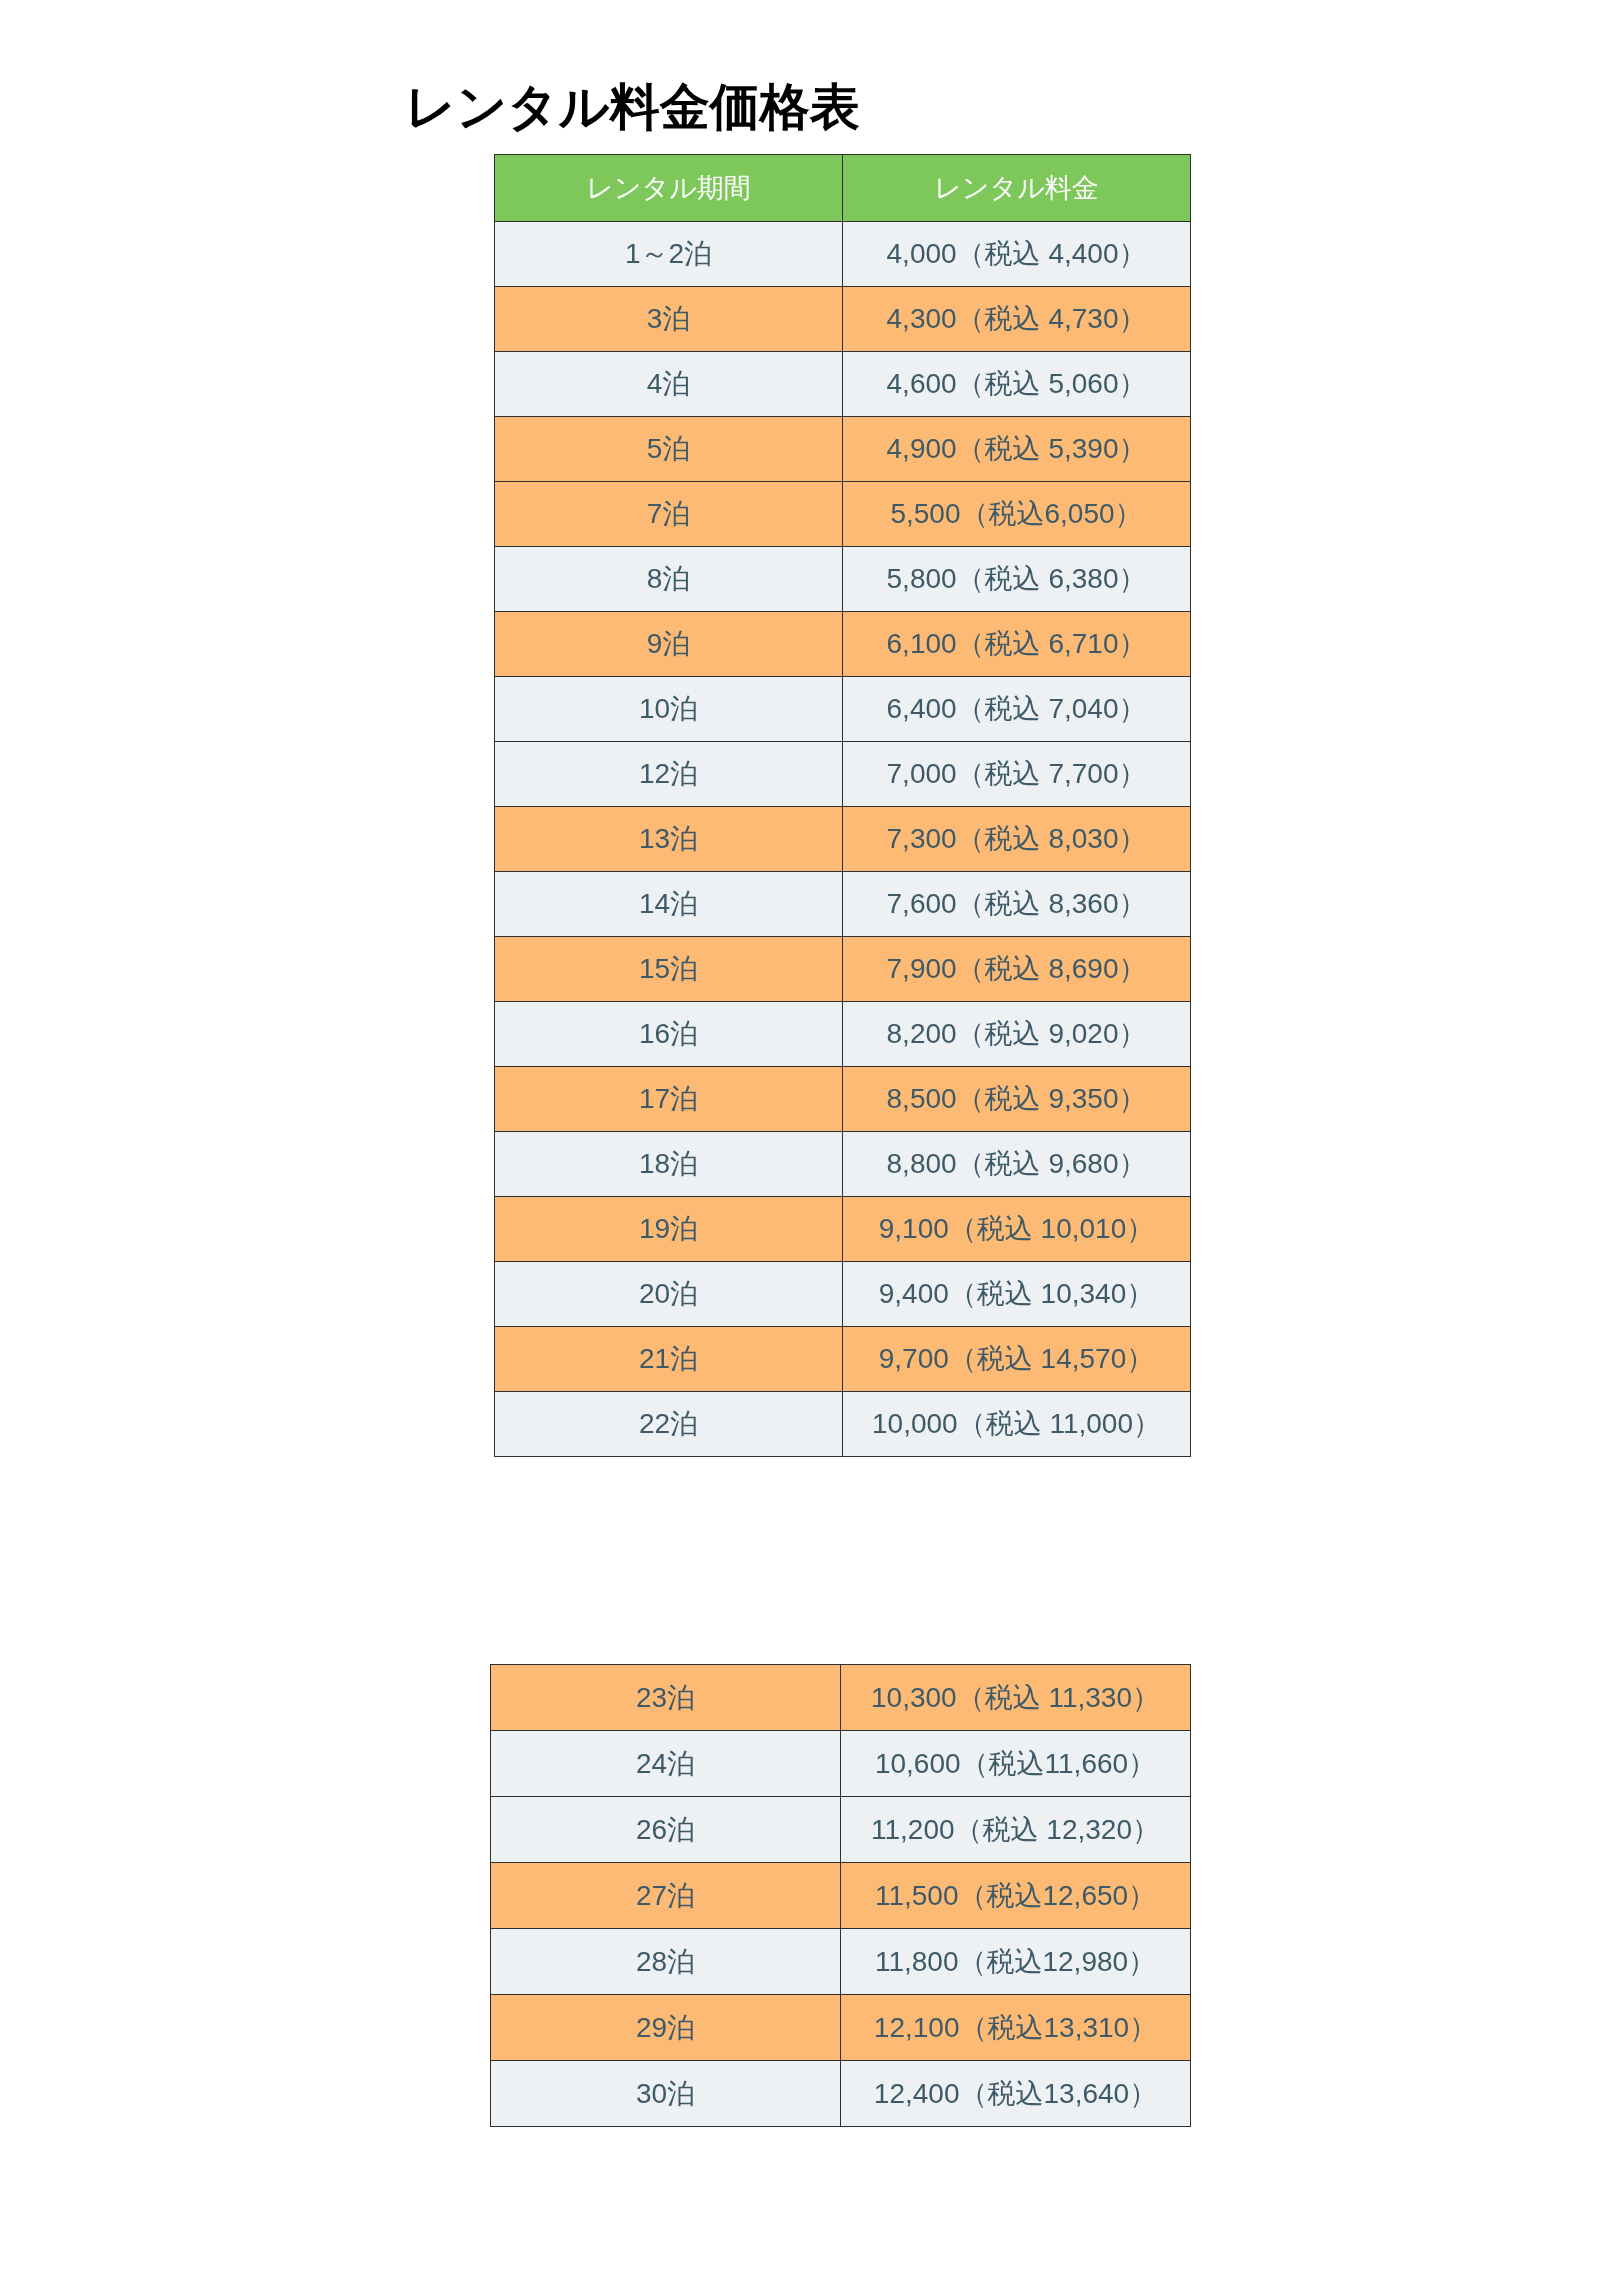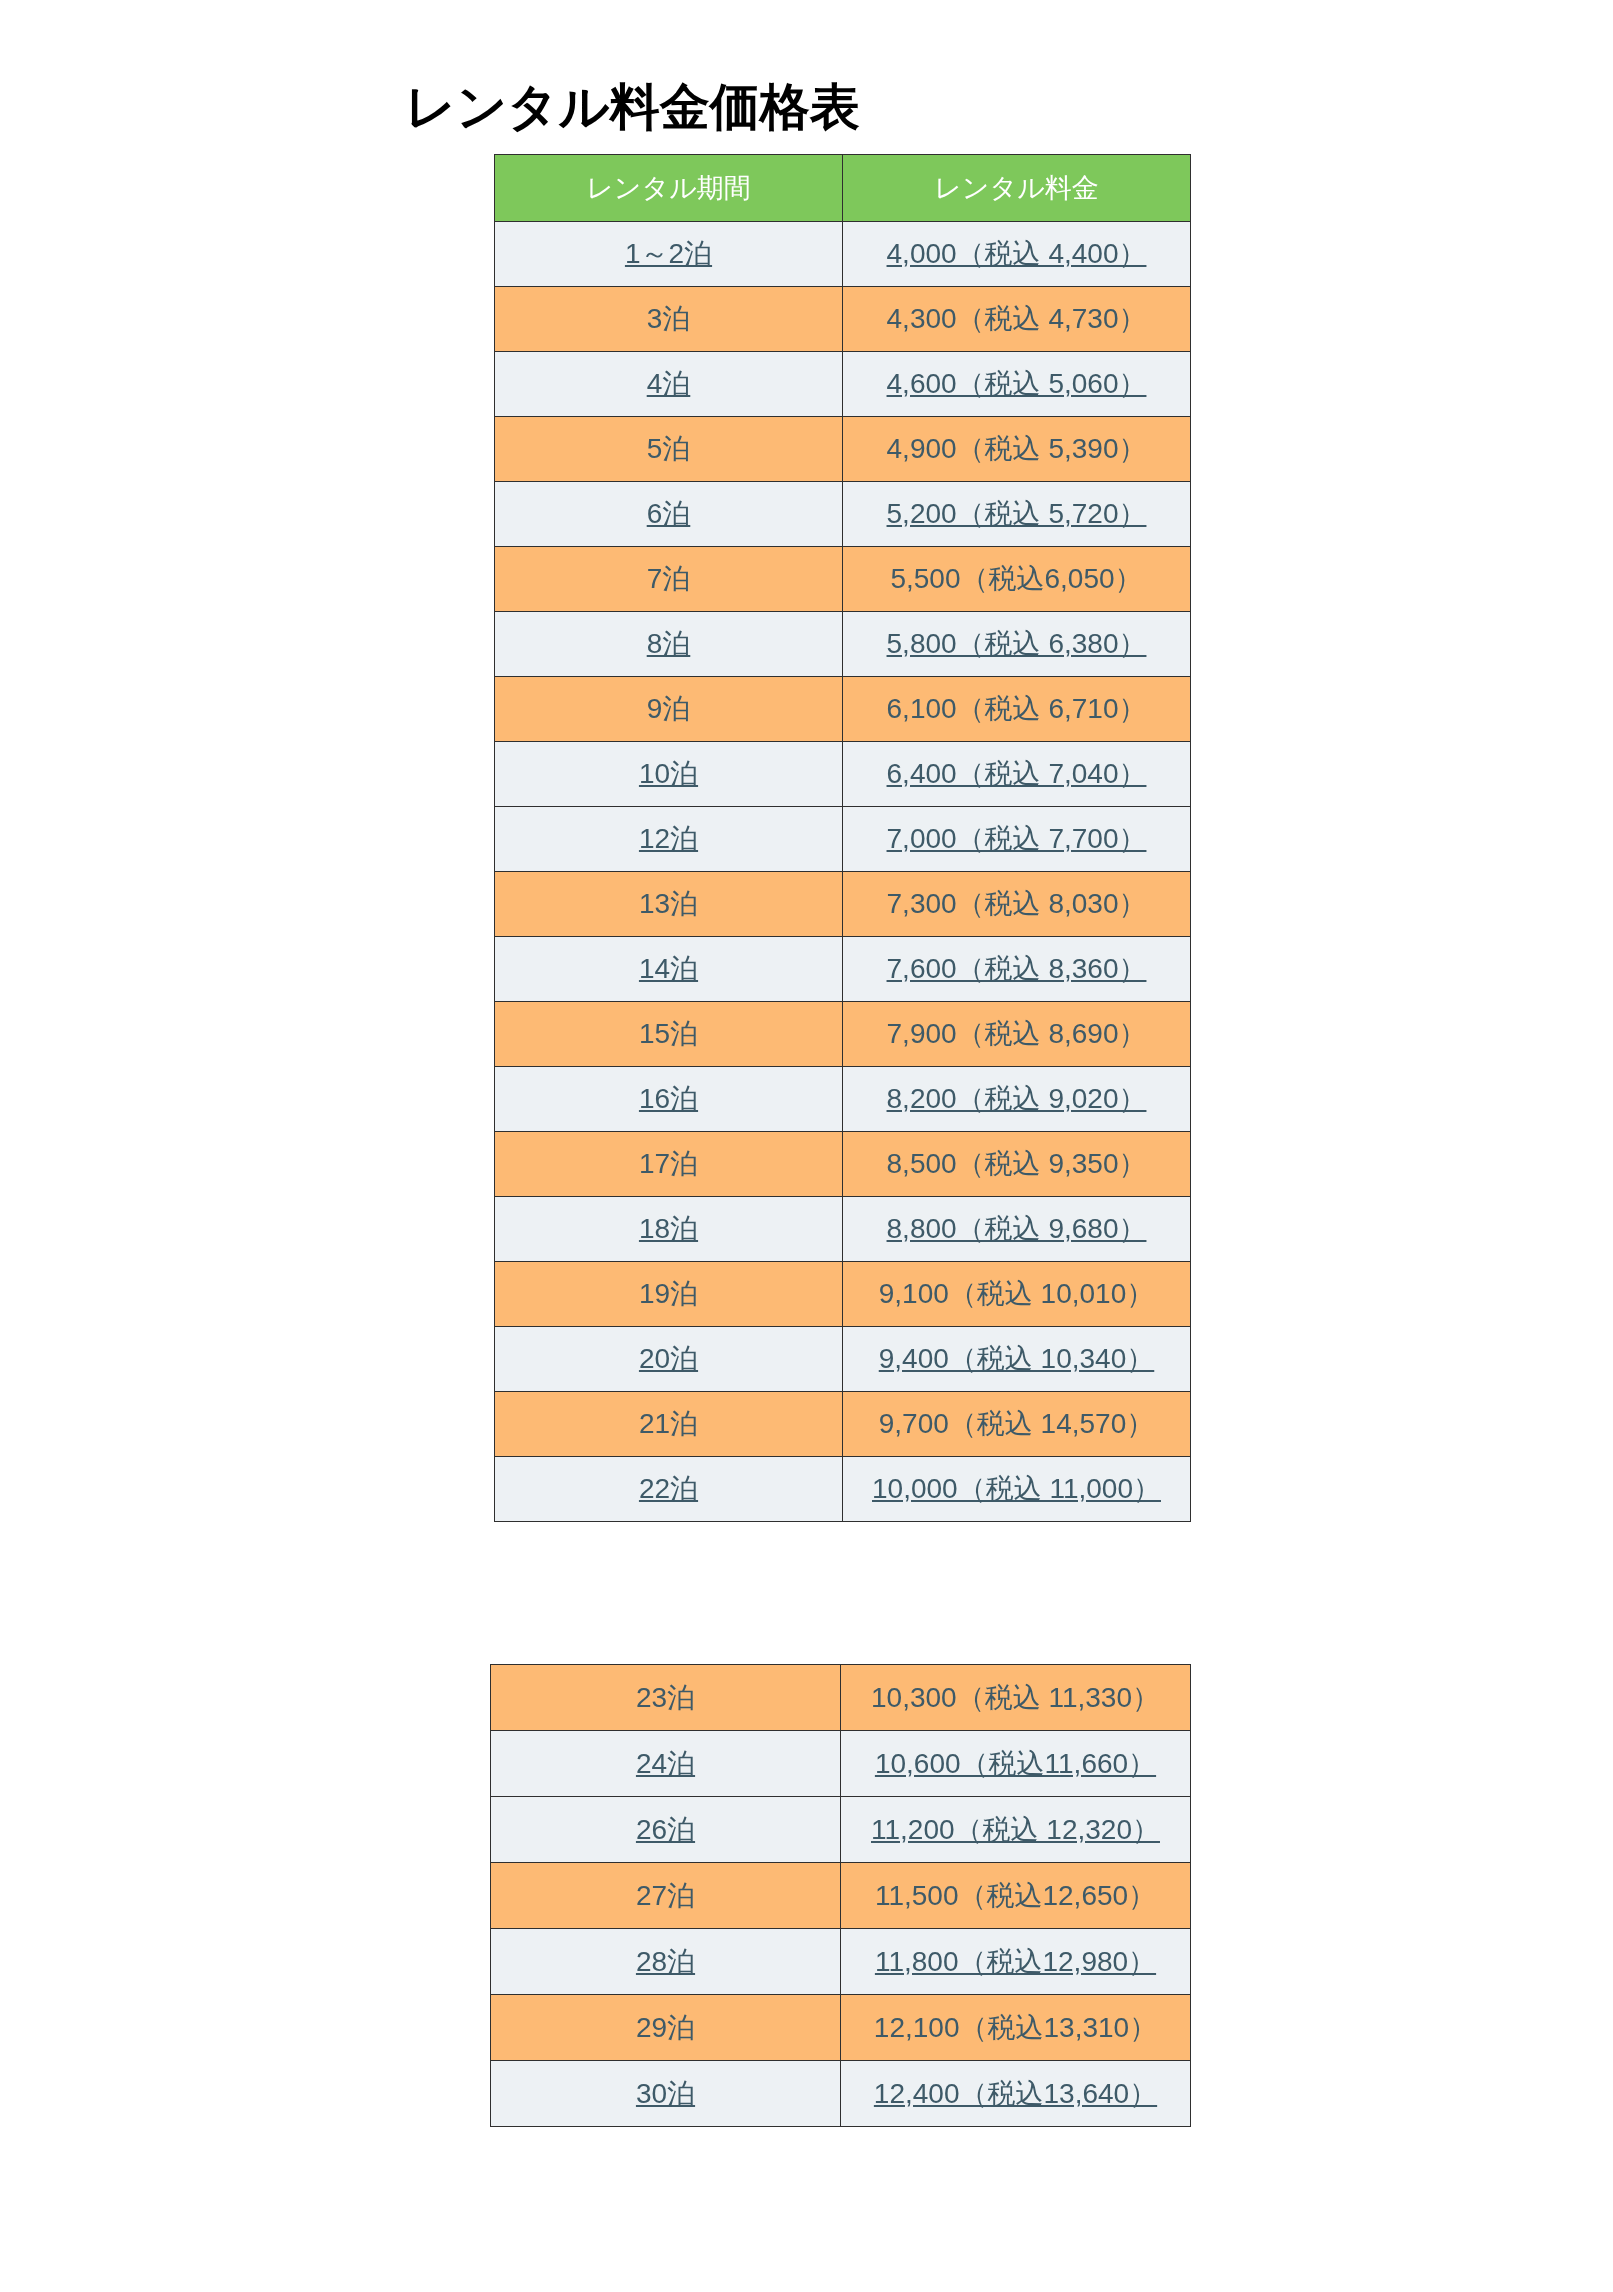--- a/index.html
+++ b/index.html
@@ -65,7 +65,6 @@
   #tableB td { height: 65px; }
   .price-table tr.stripe td {
     background: #edf1f4;
-    text-decoration: underline;
   }
 </style>
 </head>

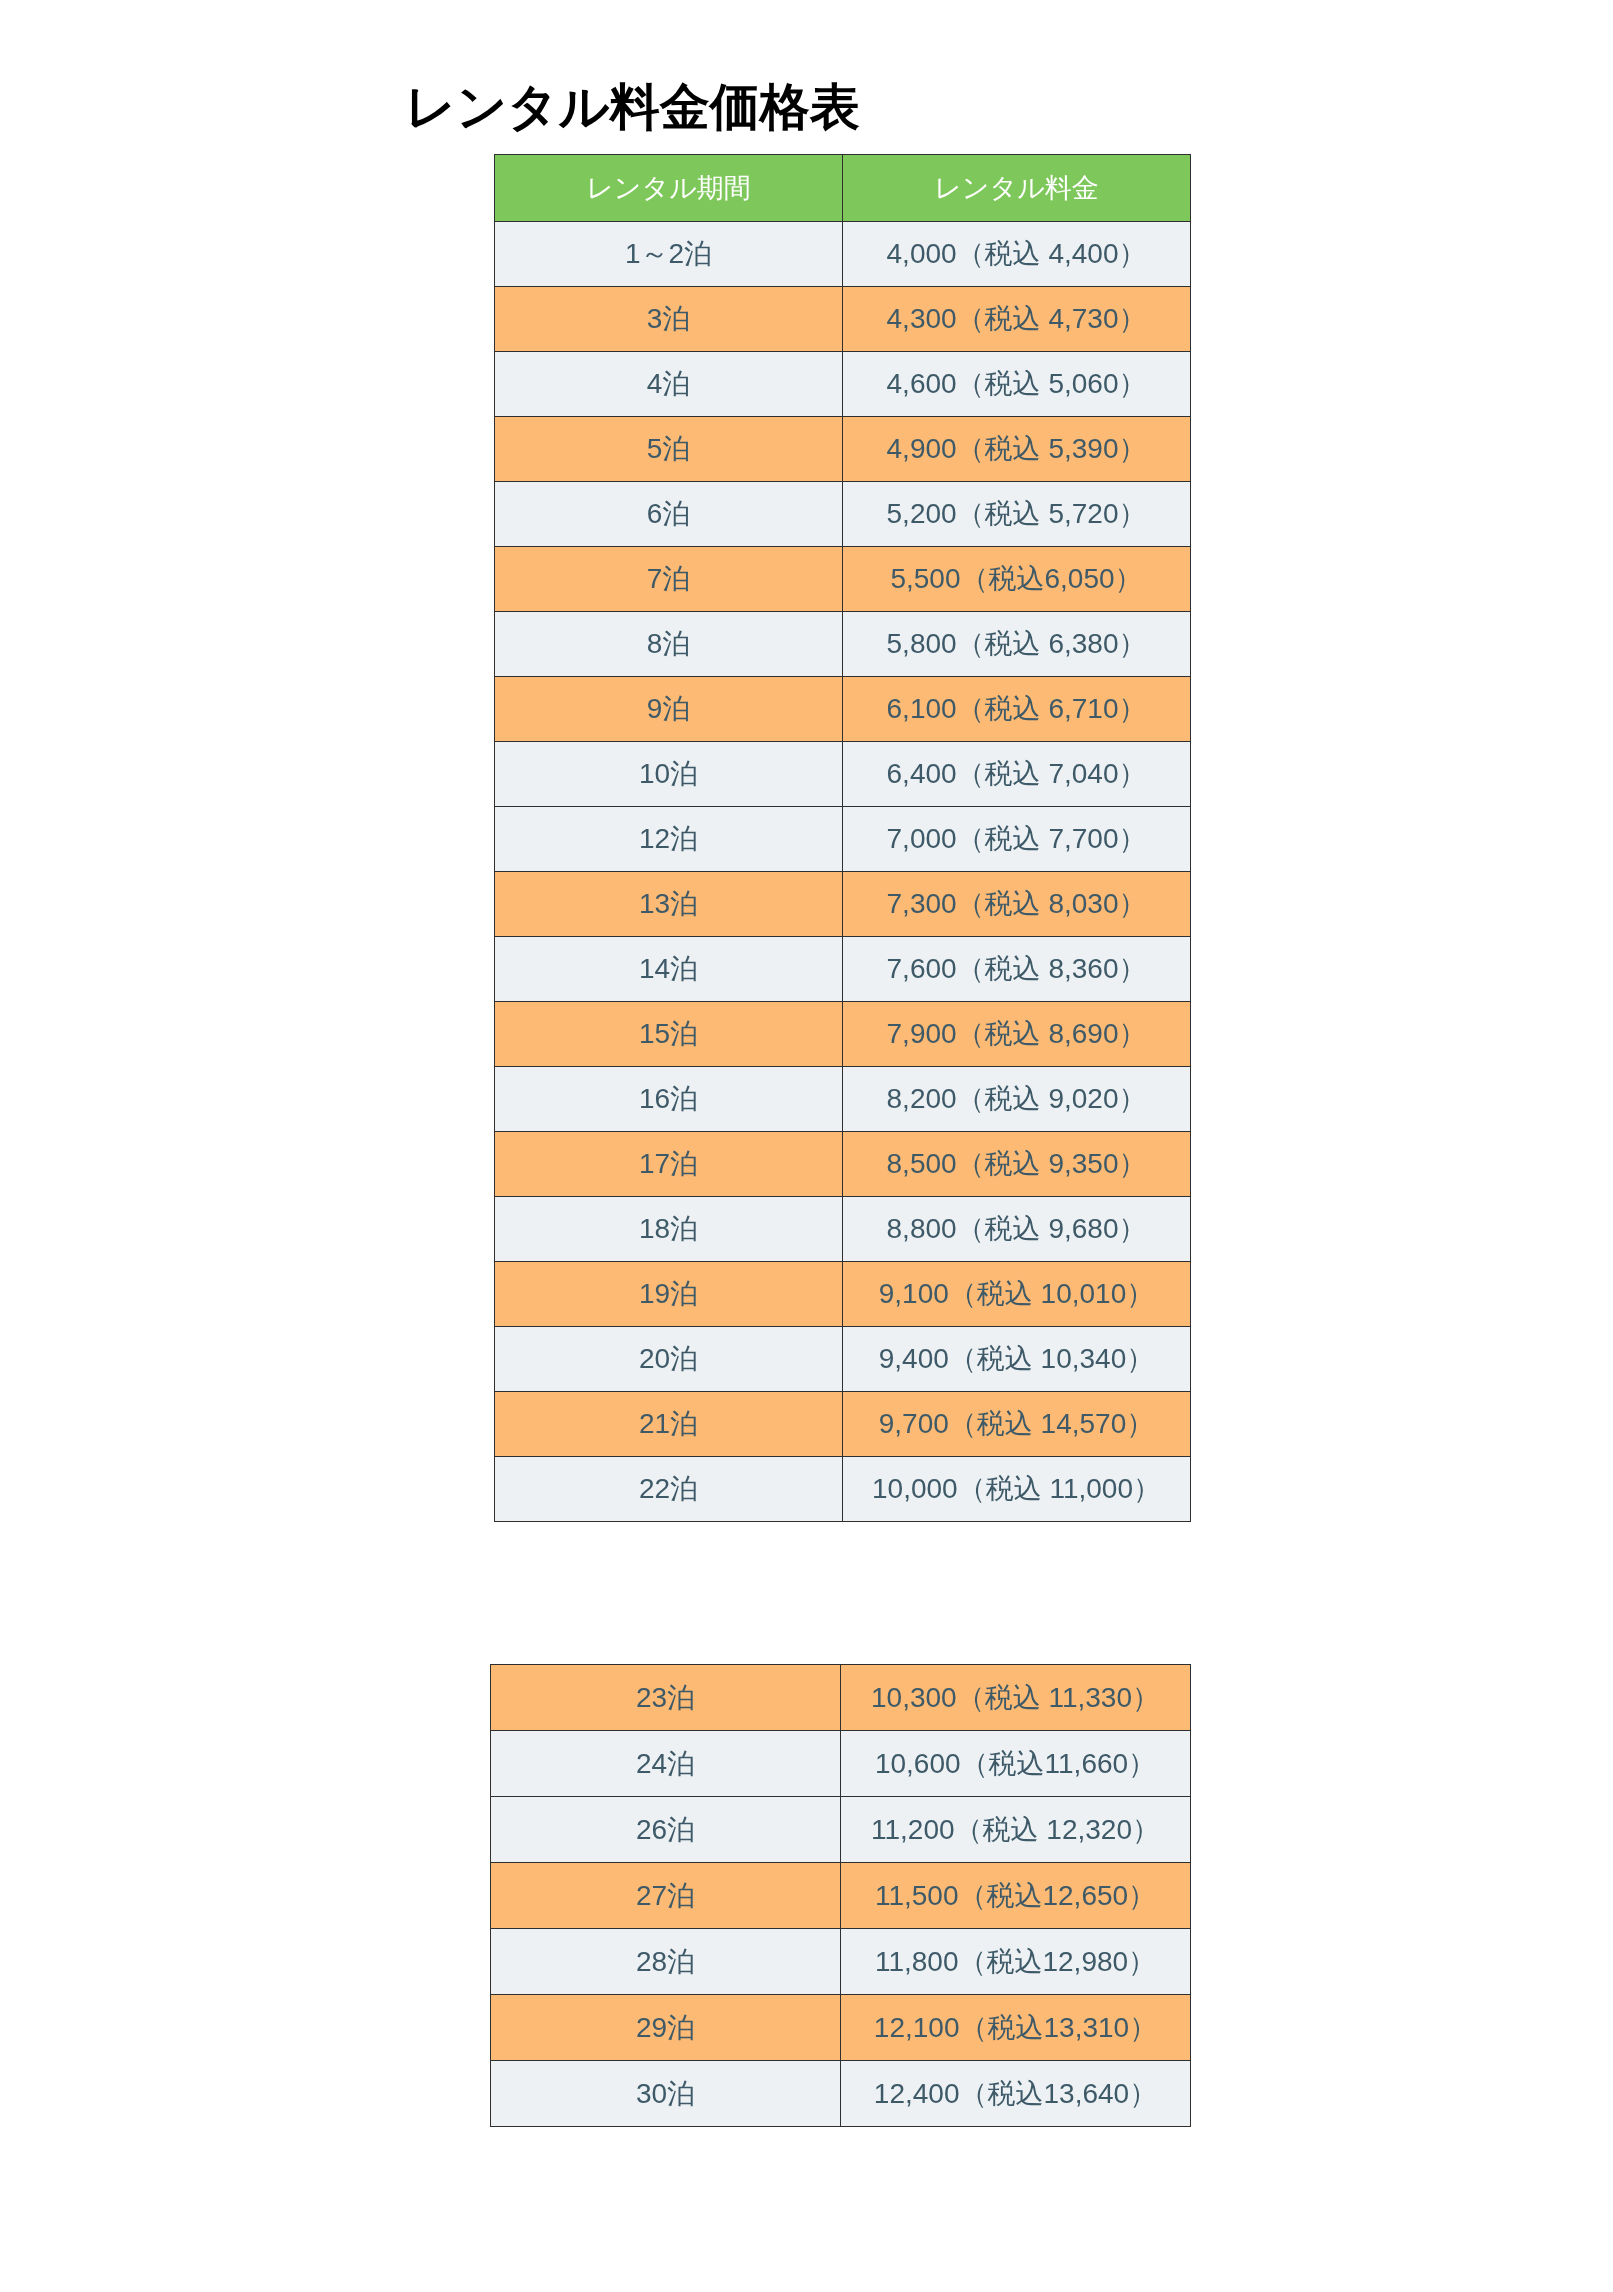--- a/index.html
+++ b/index.html
@@ -95,10 +95,6 @@
       <tr>
         <td>5泊</td>
         <td>4,900（税込 5,390）</td>
-      </tr>
-      <tr class="stripe">
-        <td>6泊</td>
-        <td>5,200（税込 5,720）</td>
       </tr>
       <tr>
         <td>7泊</td>

